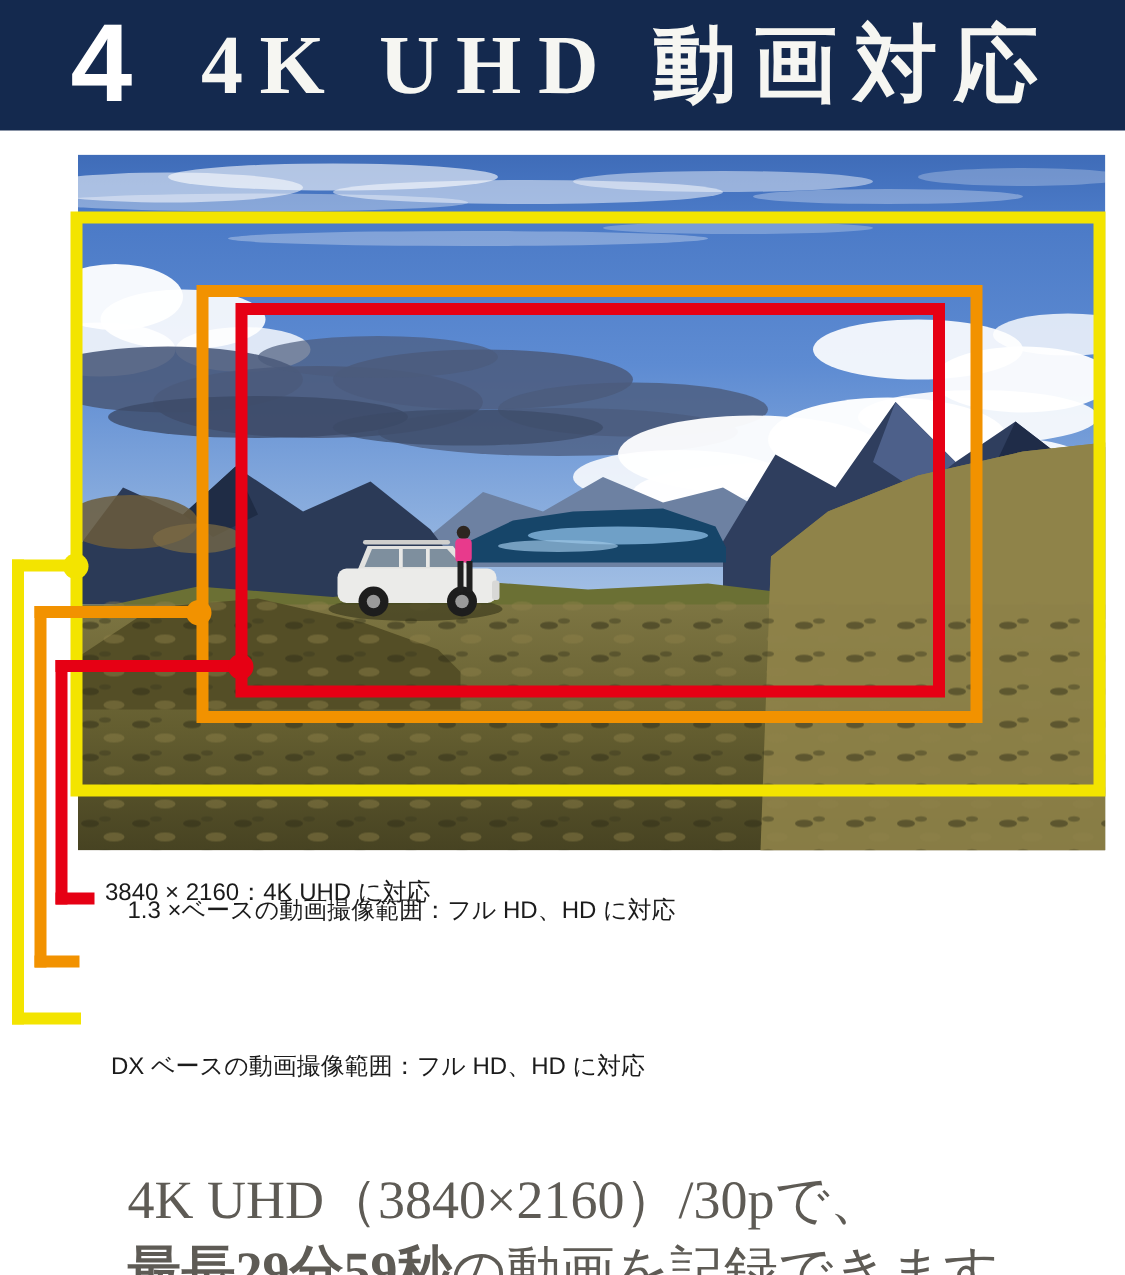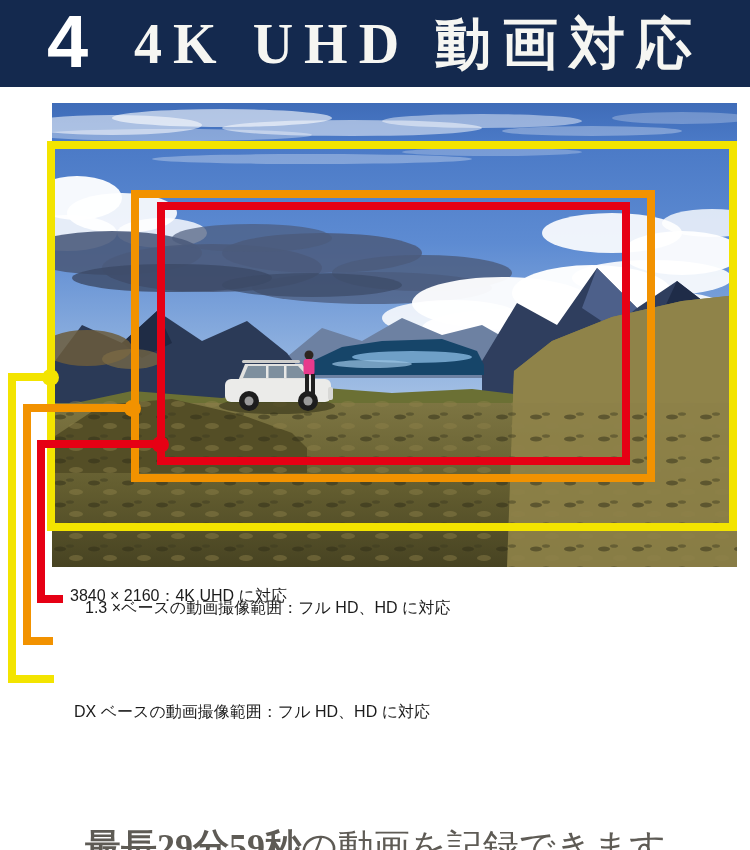--- a/index.html
+++ b/index.html
@@ -211,7 +211,7 @@
   <div class="legend-item li-dx">DX ベースの動画撮像範囲：フル HD、HD に対応</div>
 
   <p class="caption">
-    <br>
+    <span>4K UHD（3840×2160）/30pで、</span><br>
     <span class="b">最長29分59秒</span><span>の動画を記録できます。</span>
   </p>
 

